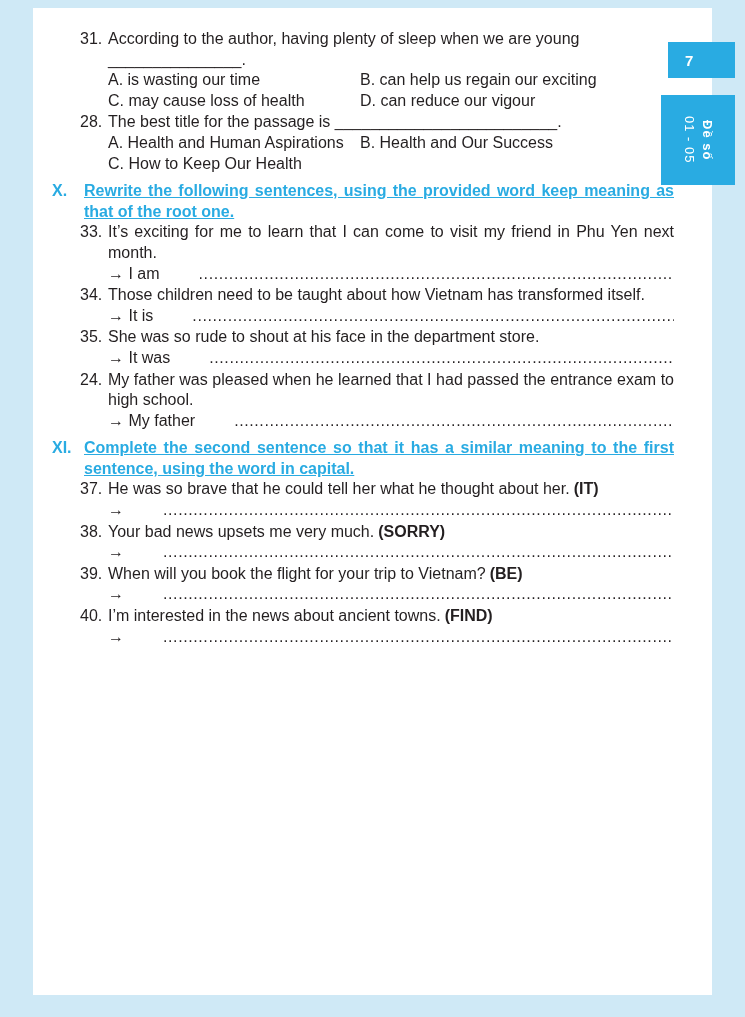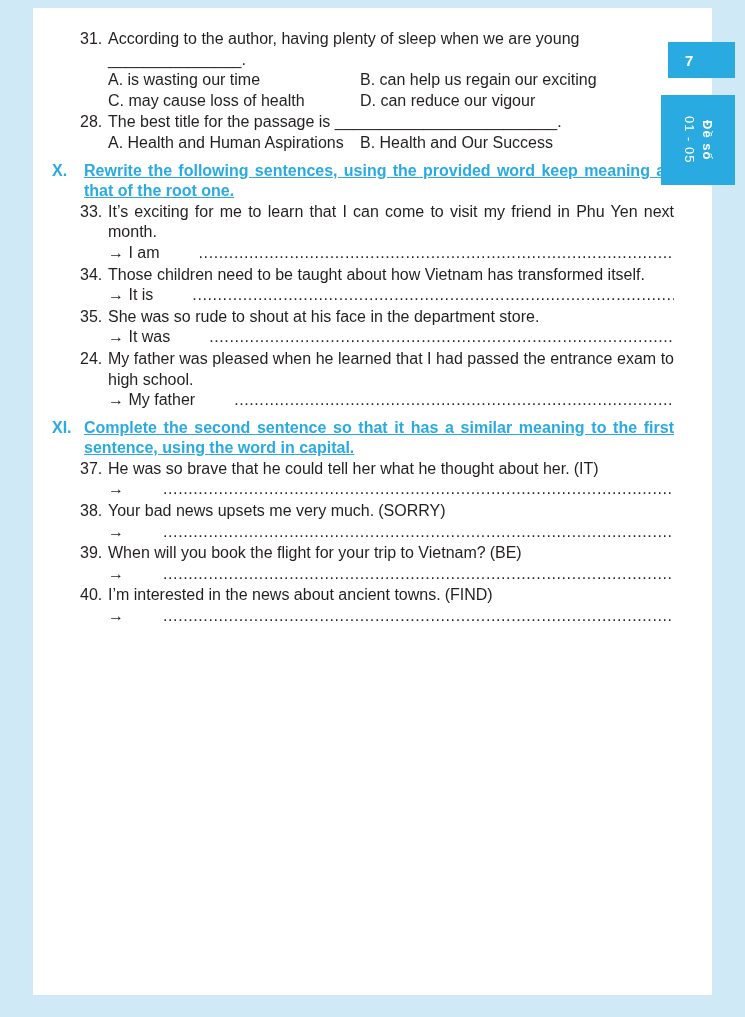--- a/index.html
+++ b/index.html
@@ -117,6 +117,7 @@
       <div class="opts">
         <span>A. Health and Human Aspirations</span>
         <span>B. Health and Our Success</span>
+        <span>C. How to Keep Our Health</span>
       </div>
     </div>
   </div>

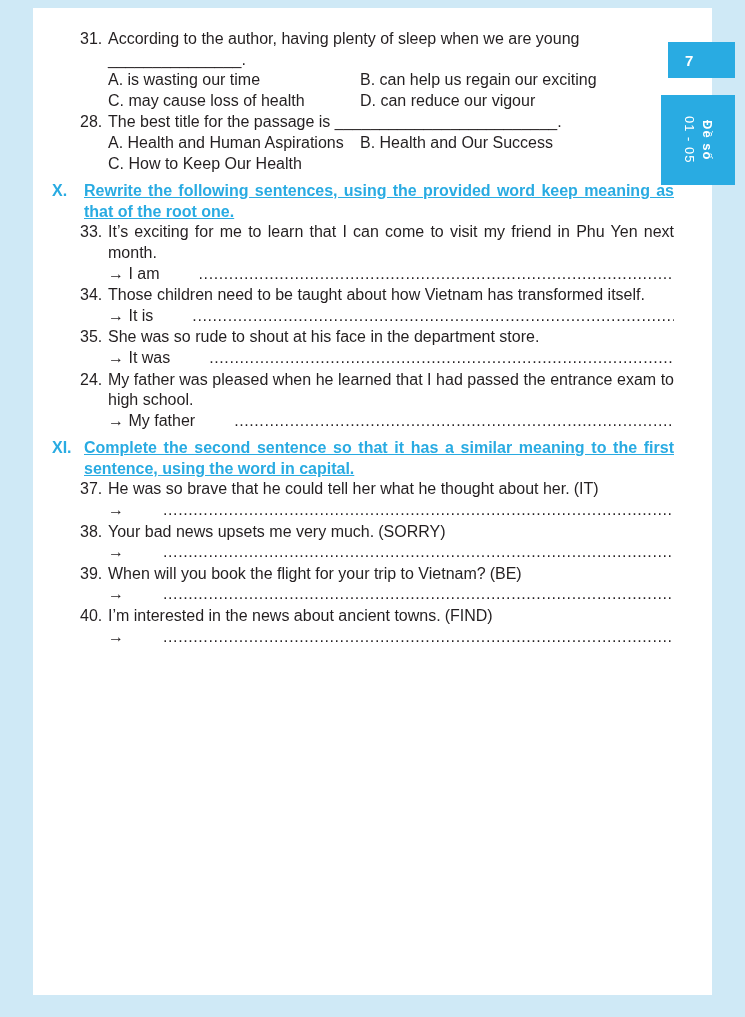--- a/index.html
+++ b/index.html
@@ -77,7 +77,7 @@
     letter-spacing: 0.6px;
     margin-left: 3px;
   }
-  .kw { font-weight: normal; margin-left: 4px; margin-top: 12px; }
+  .kw { font-weight: bold; margin-left: 4px; margin-top: 12px; }
 </style>
 </head>
 <body>

